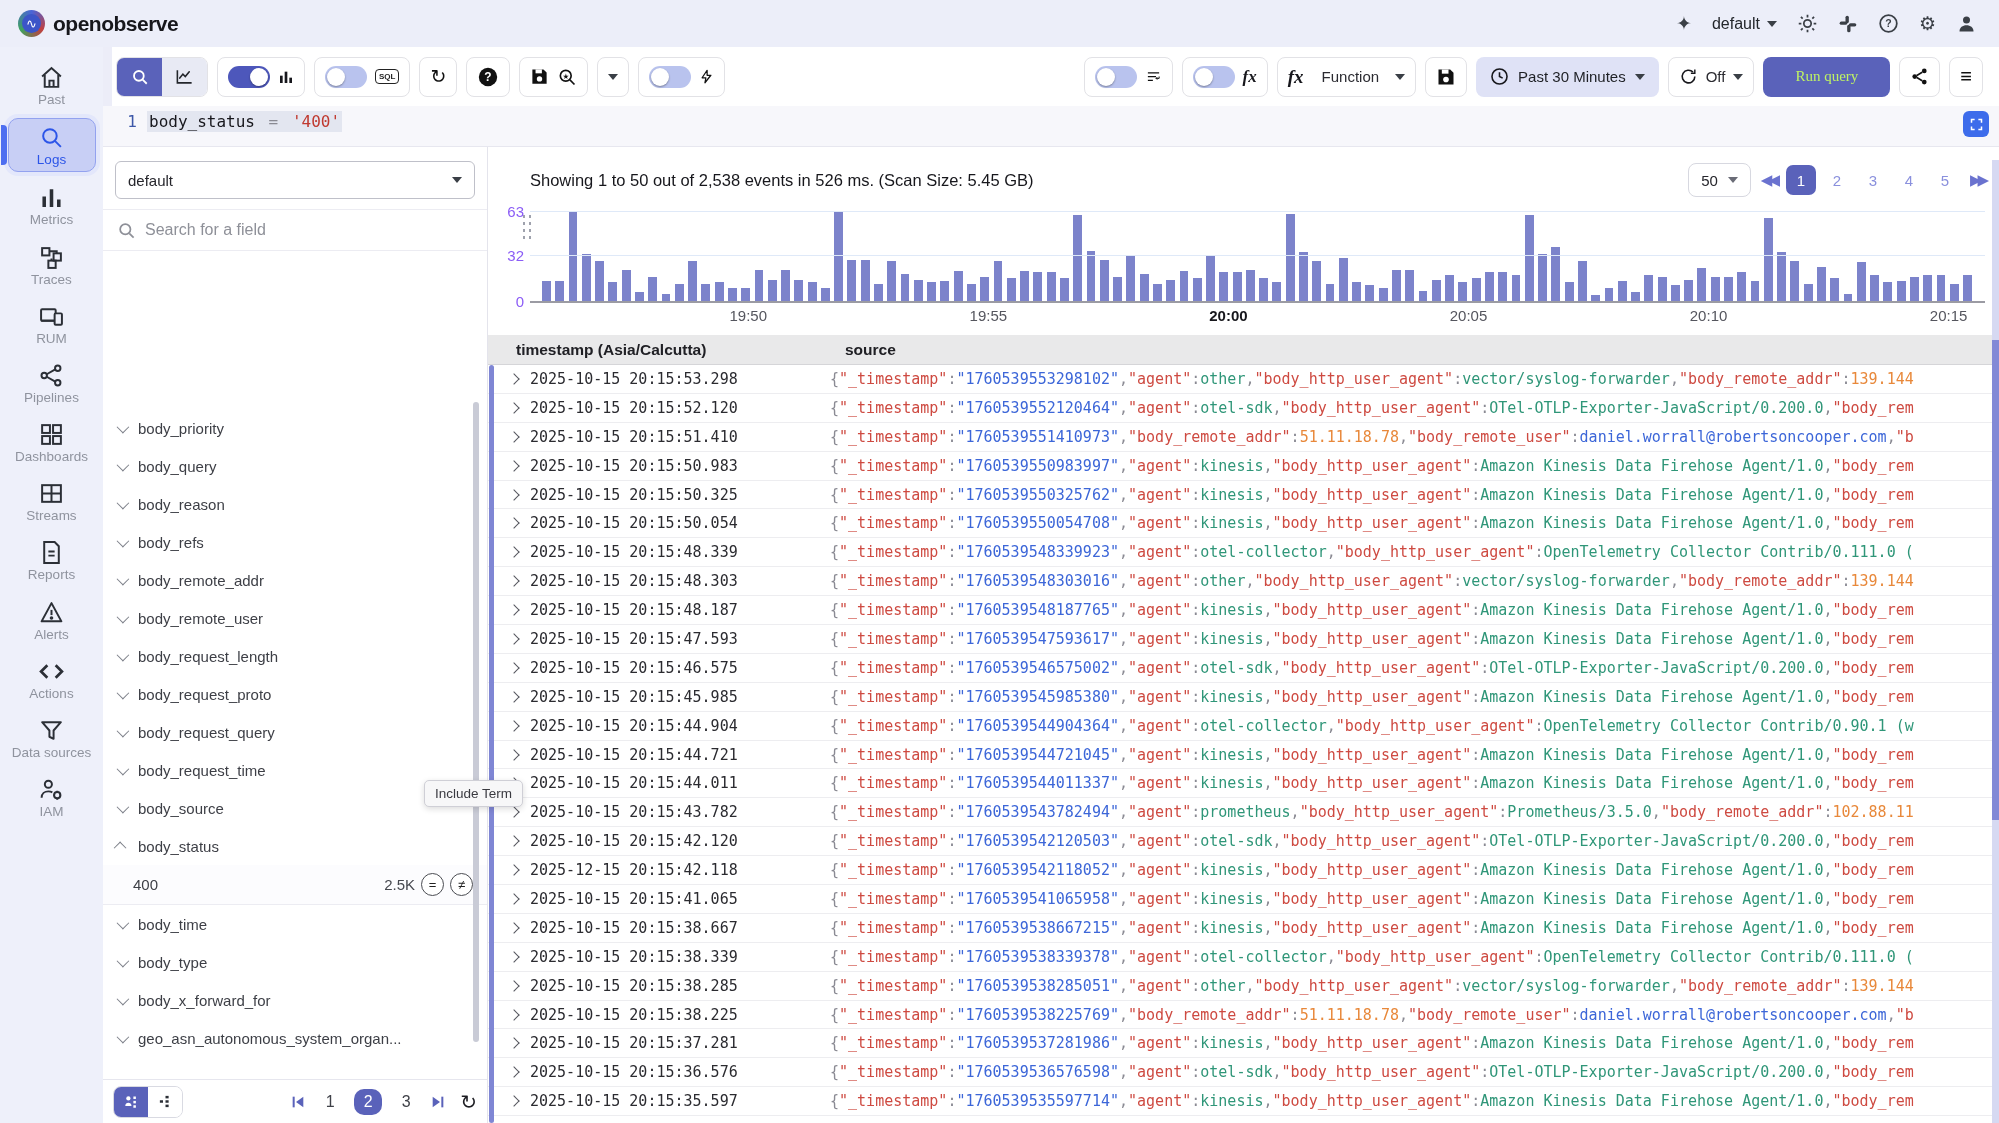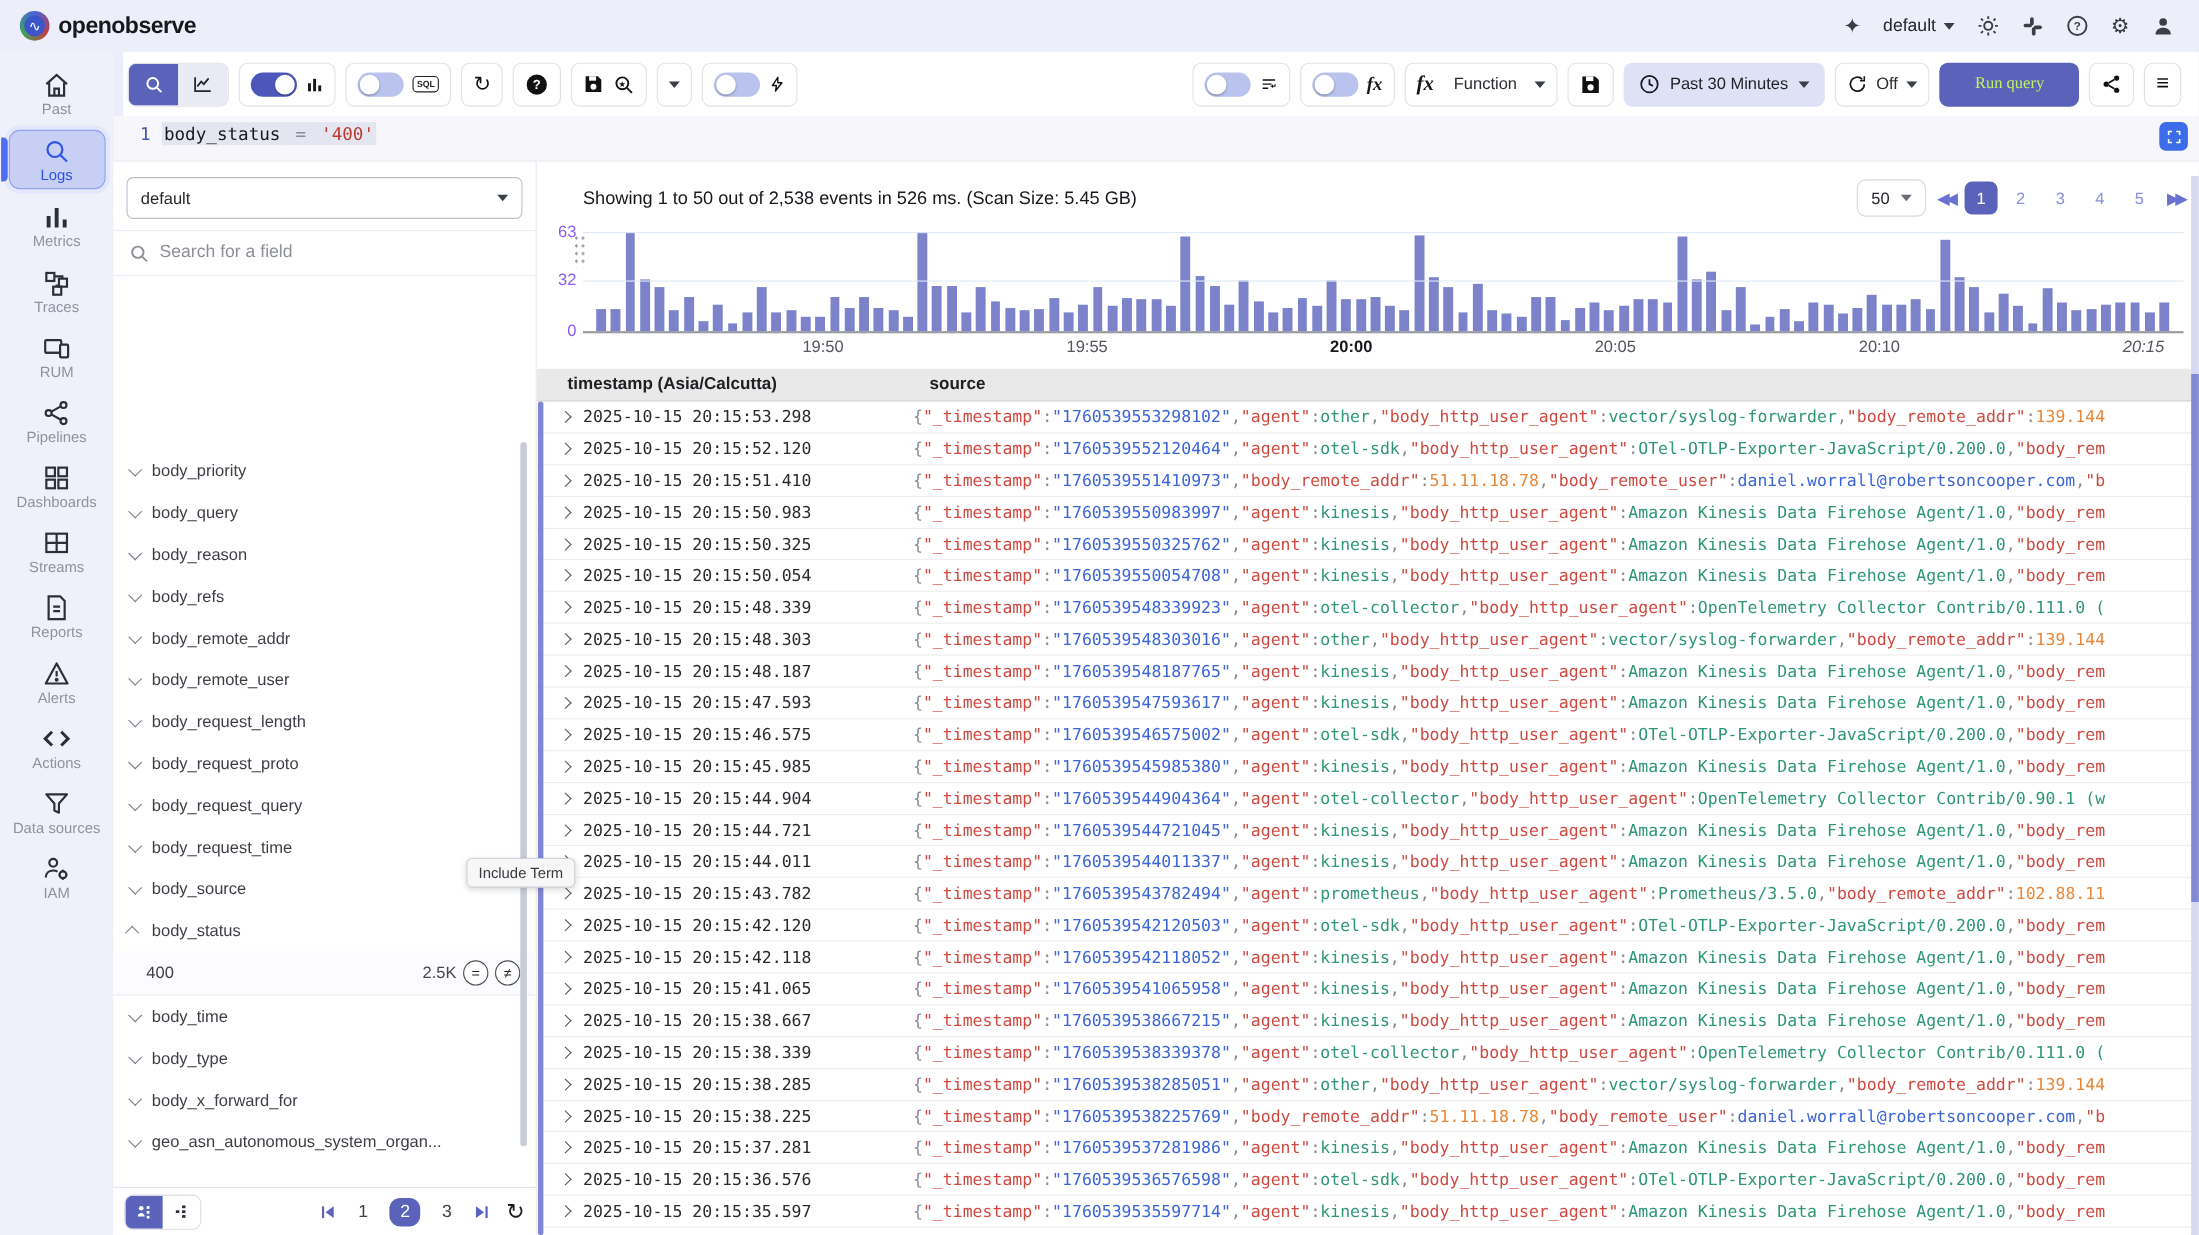--- a/index.html
+++ b/index.html
@@ -668,7 +668,7 @@
           <span class="xlab bold" style="left: 48%;">20:00</span>
           <span class="xlab" style="left: 64.5%;">20:05</span>
           <span class="xlab" style="left: 81%;">20:10</span>
-          <span class="xlab" style="left: 97.5%; font-style: italic;">20:15</span>
+          <span class="xlab" style="left: 97.5%;">20:15</span>
         </div>
     </div>
 

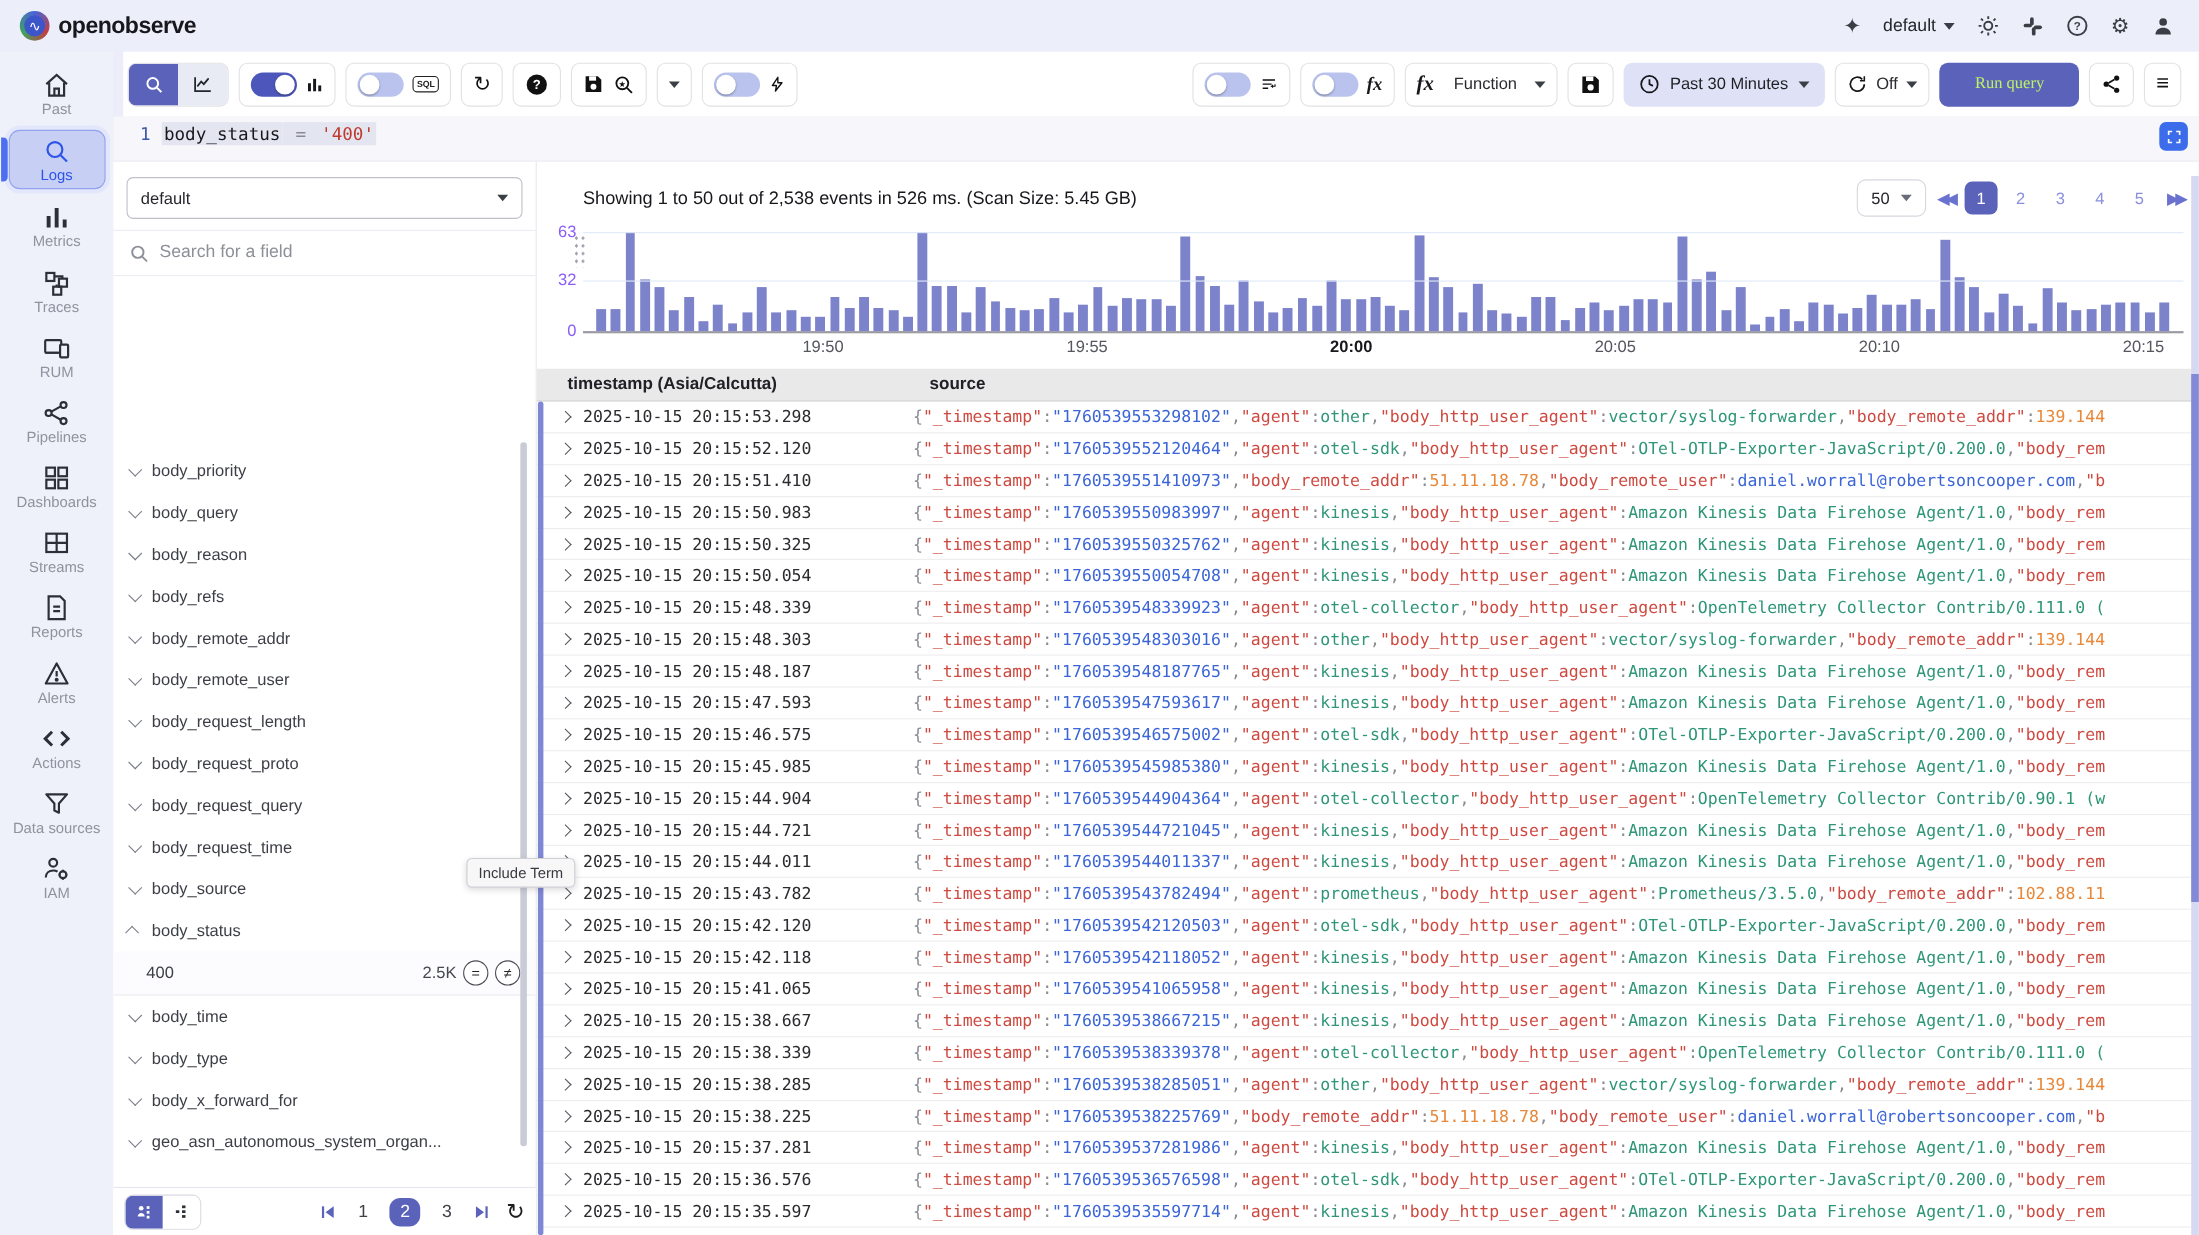--- a/index.html
+++ b/index.html
@@ -765,7 +765,7 @@
           </div>
           <div class="lrow">
             <span class="rchev"></span>
-            <span class="rts">2025-10-15 20:15:42.118</span>
+            <span class="rts">2025-12-15 20:15:42.118</span>
             <span class="rsrc"><span class="sb">{</span><span class="sk">"_timestamp"</span><span class="sb">:</span><span class="ss">"1760539542118052"</span><span class="sb">,</span><span class="sk">"agent"</span><span class="sb">:</span><span class="sw">kinesis</span><span class="sb">,</span><span class="sk">"body_http_user_agent"</span><span class="sb">:</span><span class="sw">Amazon Kinesis Data Firehose Agent/1.0</span><span class="sb">,</span><span class="sk">"body_rem</span></span>
           </div>
           <div class="lrow">

